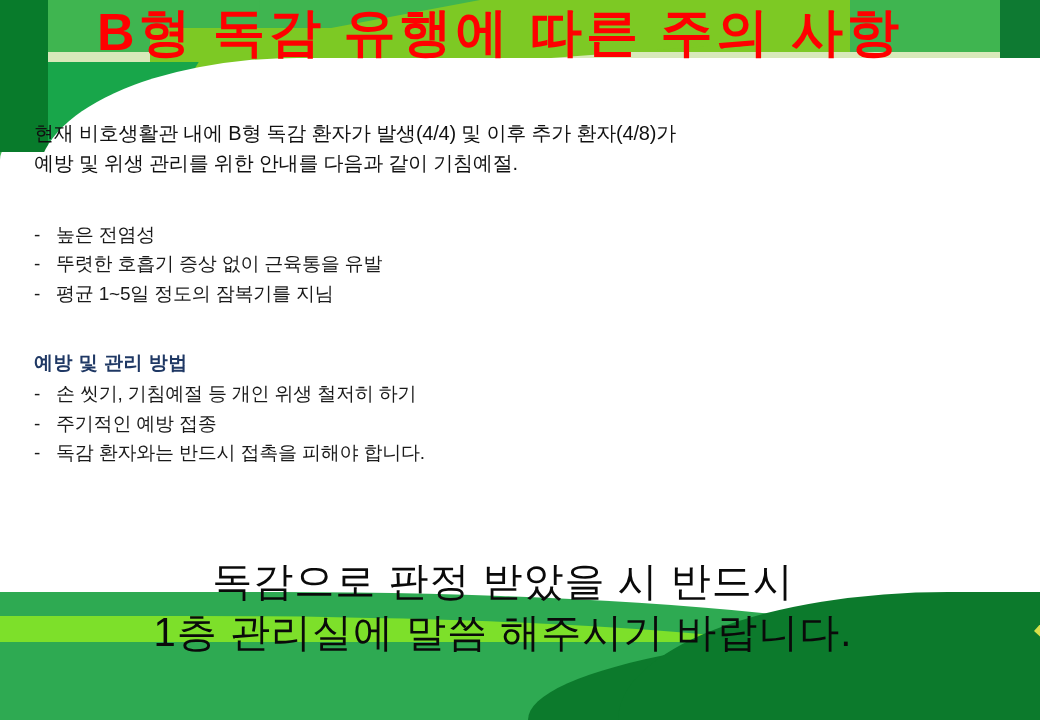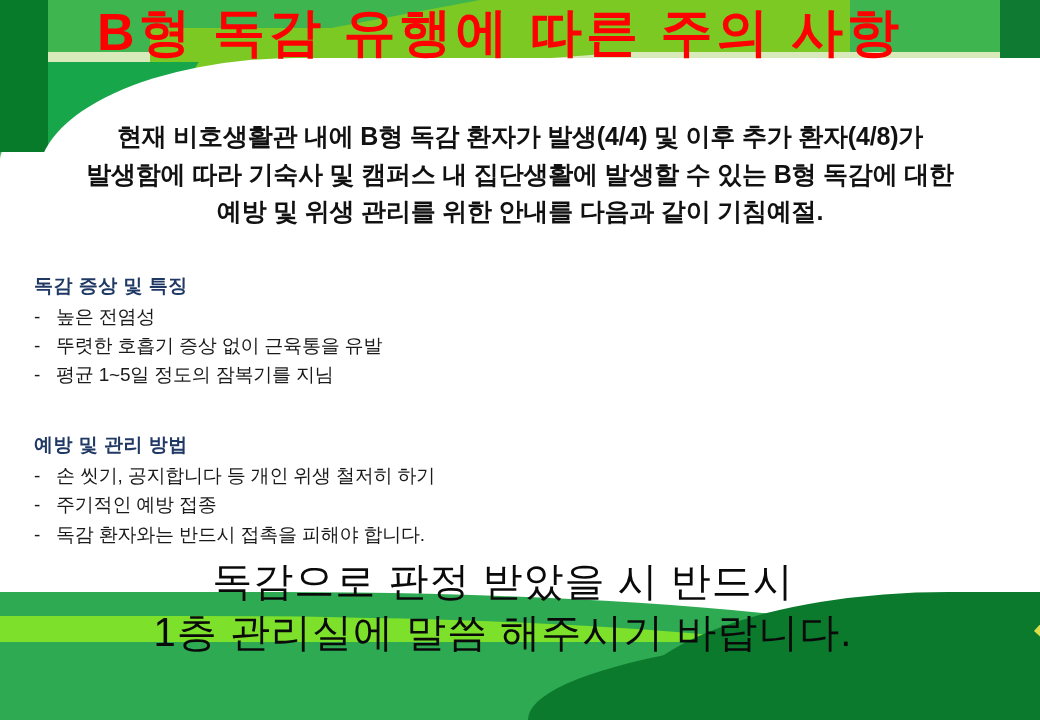--- a/index.html
+++ b/index.html
@@ -130,9 +130,8 @@
   }
 
   .intro{
-    text-align:center;
-    font-size:25px;
-    font-weight:bold;
+    font-size:20px;
+    font-weight:normal;
     color:#111111;
     line-height:1.5;
     letter-spacing:-0.2px;

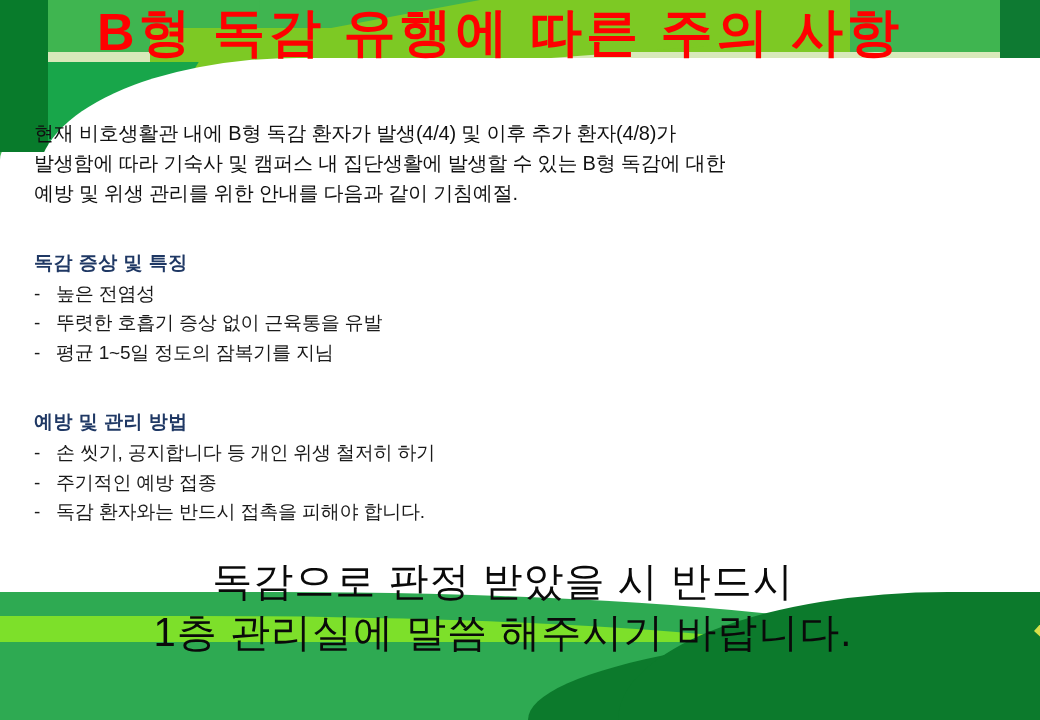--- a/index.html
+++ b/index.html
@@ -230,7 +230,6 @@
 
     <div class="intro">
       <div>현재 비호생활관 내에 B형 독감 환자가 발생(4/4) 및 이후 추가 환자(4/8)가</div>
-      <div>발생함에 따라 기숙사 및 캠퍼스 내 집단생활에 발생할 수 있는 B형 독감에 대한</div>
       <div>예방 및 위생 관리를 위한 안내를 다음과 같이 기침예절.</div>
     </div>
 

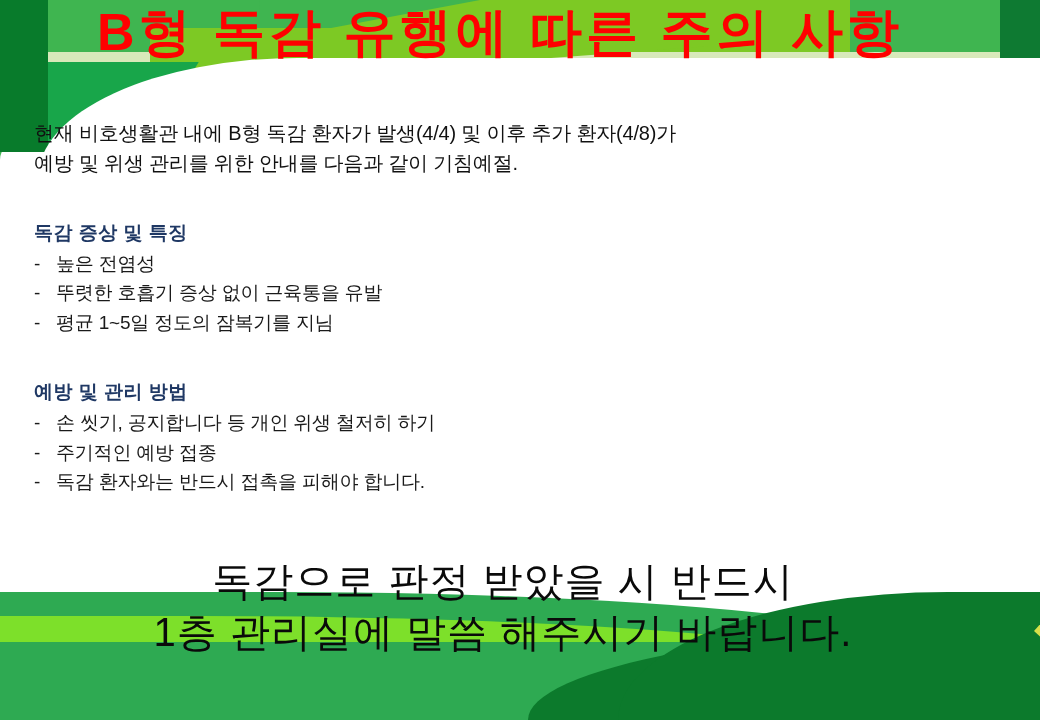--- a/index.html
+++ b/index.html
@@ -236,7 +236,6 @@
     <div class="gap"></div>
 
     <div class="section">
-      <div class="sec-heading">독감 증상 및 특징</div>
       <div class="bullet">
         <span class="dash">-</span>
         <span>높은 전염성</span>

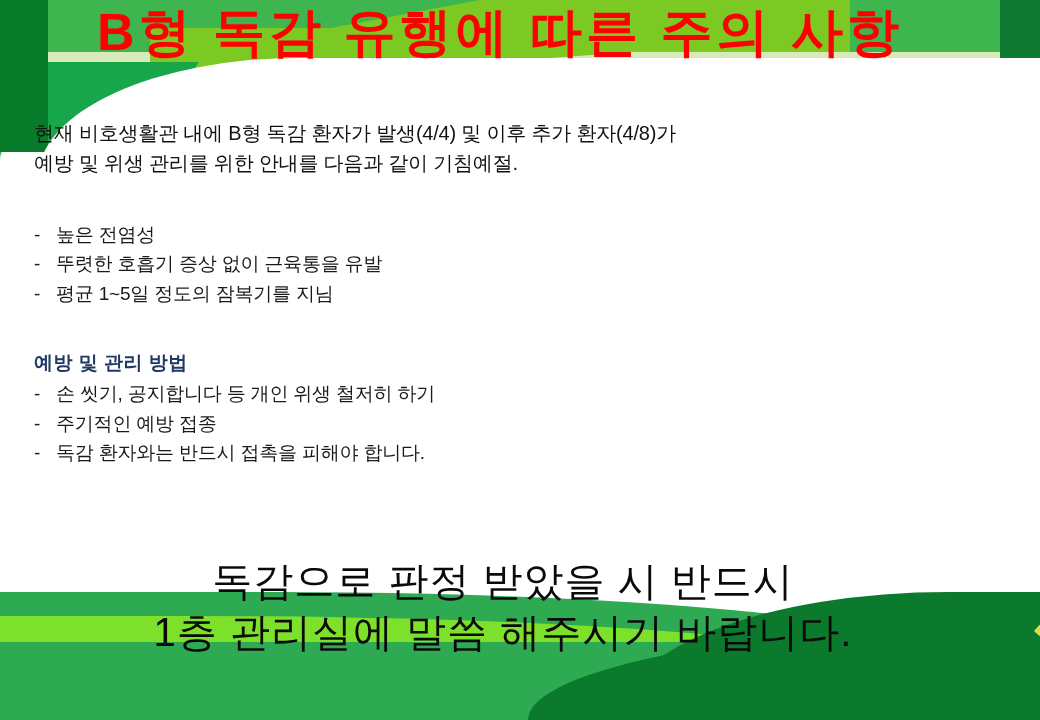--- a/index.html
+++ b/index.html
@@ -256,7 +256,7 @@
       <div class="sec-heading">예방 및 관리 방법</div>
       <div class="bullet">
         <span class="dash">-</span>
-        <span>손 씻기, 공지합니다 등 개인 위생 철저히 하기</span>
+        <span>손 씻기, 기침예절 등 개인 위생 철저히 하기</span>
       </div>
       <div class="bullet">
         <span class="dash">-</span>

